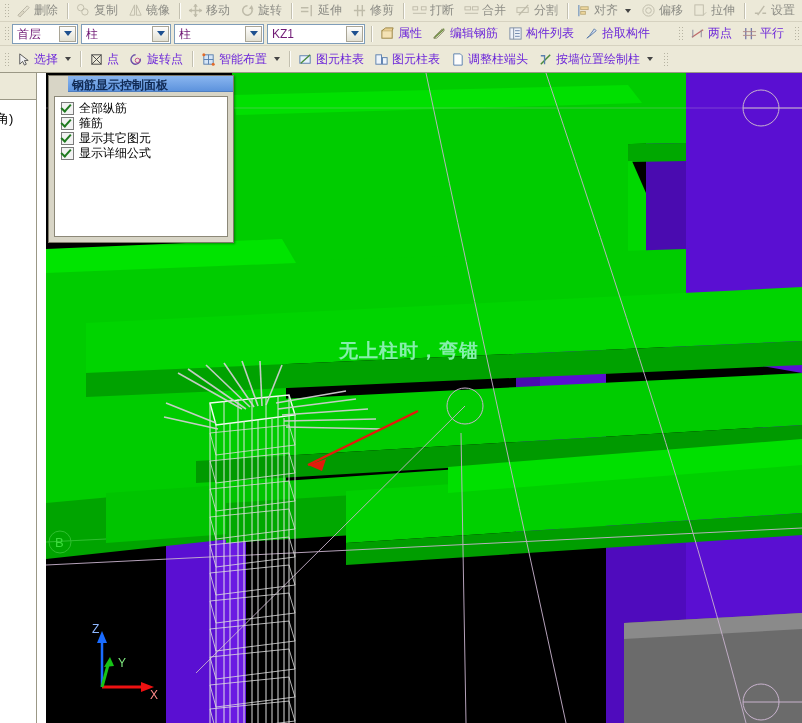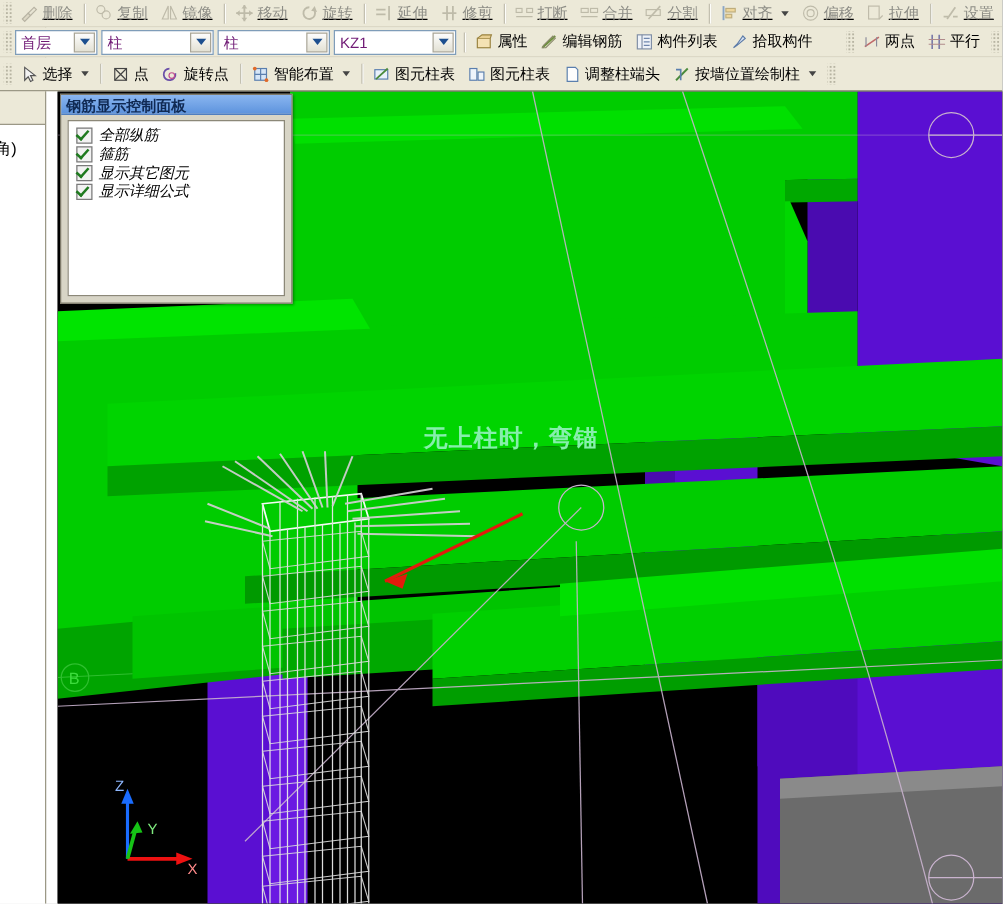--- a/index.html
+++ b/index.html
@@ -9,7 +9,7 @@
   
   .tb{position:absolute;left:0;display:flex;align-items:center;background:#ece9d8;
       box-sizing:border-box;overflow:hidden;white-space:nowrap;}
-  .tb.row1{top:0;width:802px;height:22px;border-bottom:1px solid #d6d2c0;text-decoration:underline;}
+  .tb.row1{top:0;width:802px;height:22px;border-bottom:1px solid #d6d2c0;}
   .tb.row2{top:22px;width:802px;height:24px;border-bottom:1px solid #d6d2c0;}
   .tb.row3{top:46px;width:802px;height:27px;border-bottom:1px solid #9b9886;}
   .grip{width:7px;height:17px;margin:0 2px 0 3px;flex:none;

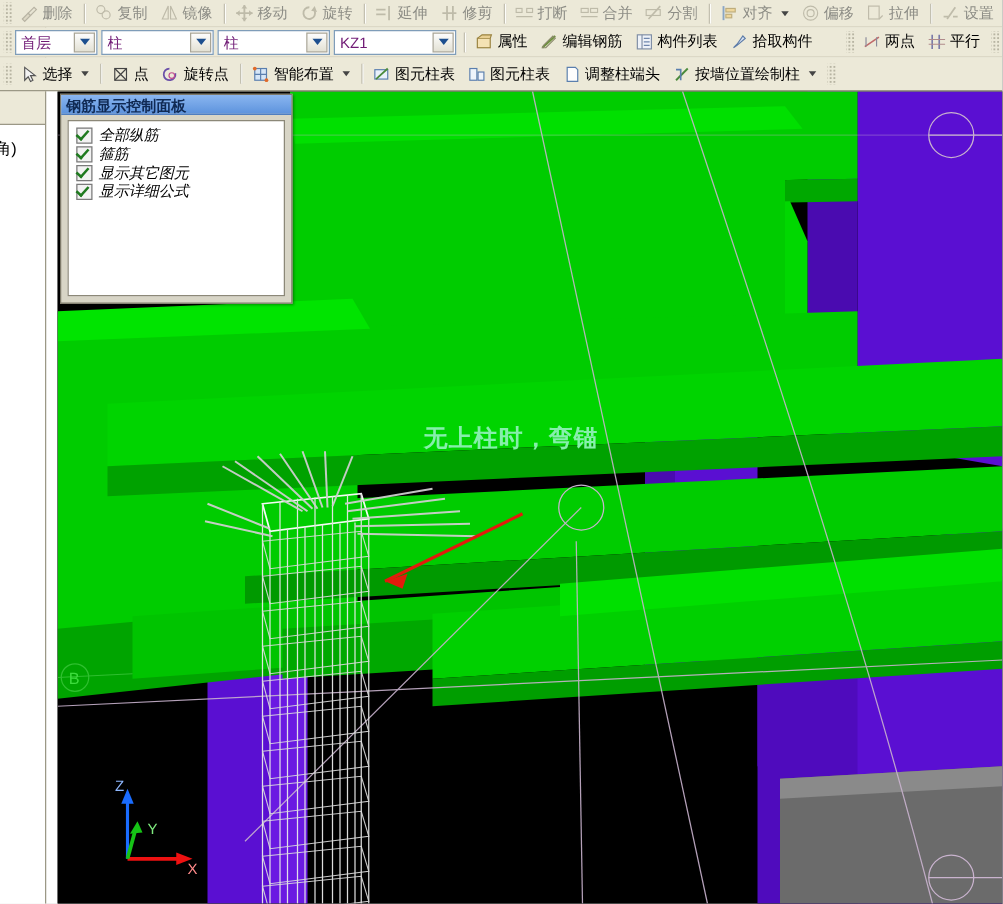--- a/index.html
+++ b/index.html
@@ -16,7 +16,7 @@
         background-image:radial-gradient(#b7b4a2 38%,transparent 42%);
         background-size:3px 3px;background-position:1px 1px;}
   .tbtn{display:flex;align-items:center;gap:3px;padding:1px 5px 1px 3px;height:19px;
-        font-size:12px;color:#000000;flex:none;border:1px solid transparent;}
+        font-size:12px;color:#6d28d9;flex:none;border:1px solid transparent;}
   .tbtn .lbl{line-height:13px;}
   .sep{width:1px;height:16px;background:#c3c0b0;border-right:1px solid #fdfdfa;margin:0 3px;flex:none;}
   .caret{width:0;height:0;border-left:3px solid transparent;border-right:3px solid transparent;

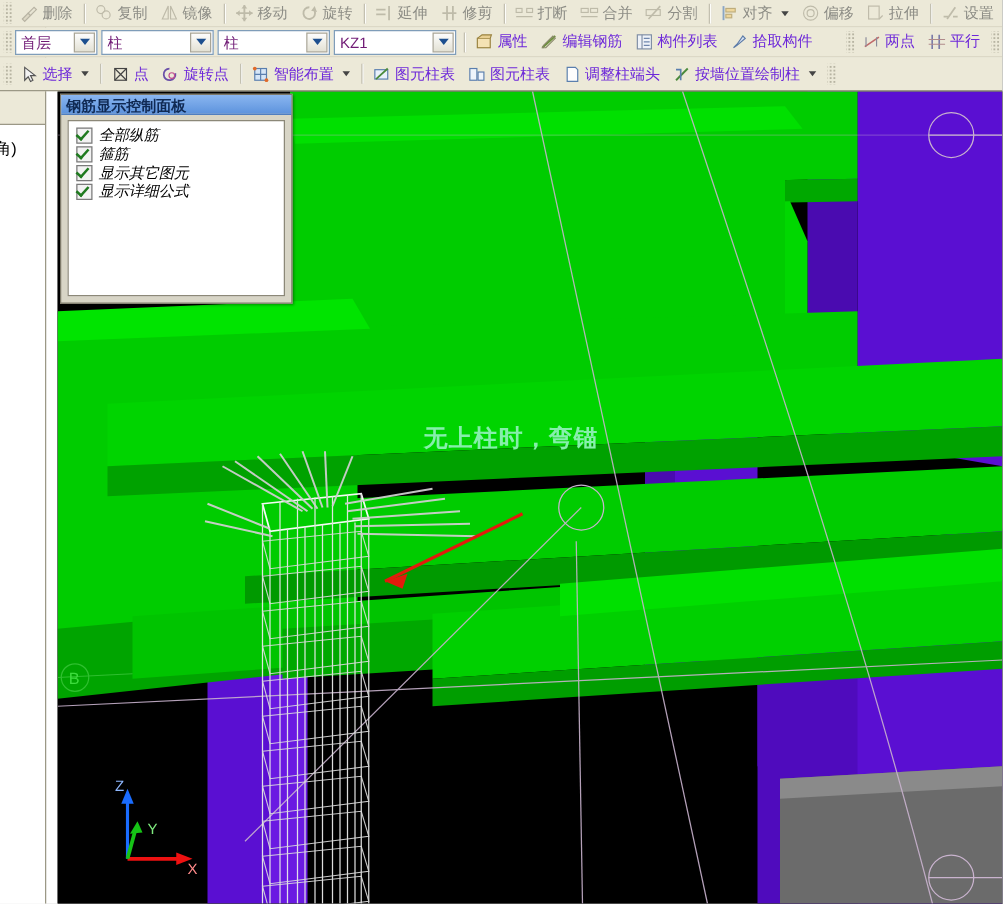--- a/index.html
+++ b/index.html
@@ -61,7 +61,7 @@
   #rebarTitle{height:16px;background:linear-gradient(#8ab6f0,#5d93dd);
               border-bottom:1px solid #4f7ec0;
               font-size:12px;font-weight:bold;color:#102a54;padding:1px 0 0 4px;
-              box-sizing:border-box;white-space:nowrap;overflow:hidden;}
+              box-sizing:border-box;white-space:nowrap;overflow:hidden;margin-left:19px;}
   #rebarBody{position:absolute;left:5px;top:20px;right:5px;bottom:5px;background:#fff;
              border:1px solid #8c8878;padding:4px 0 0 6px;box-sizing:border-box;}
   .cbrow{display:flex;align-items:center;gap:5px;height:14px;margin-bottom:1px;}

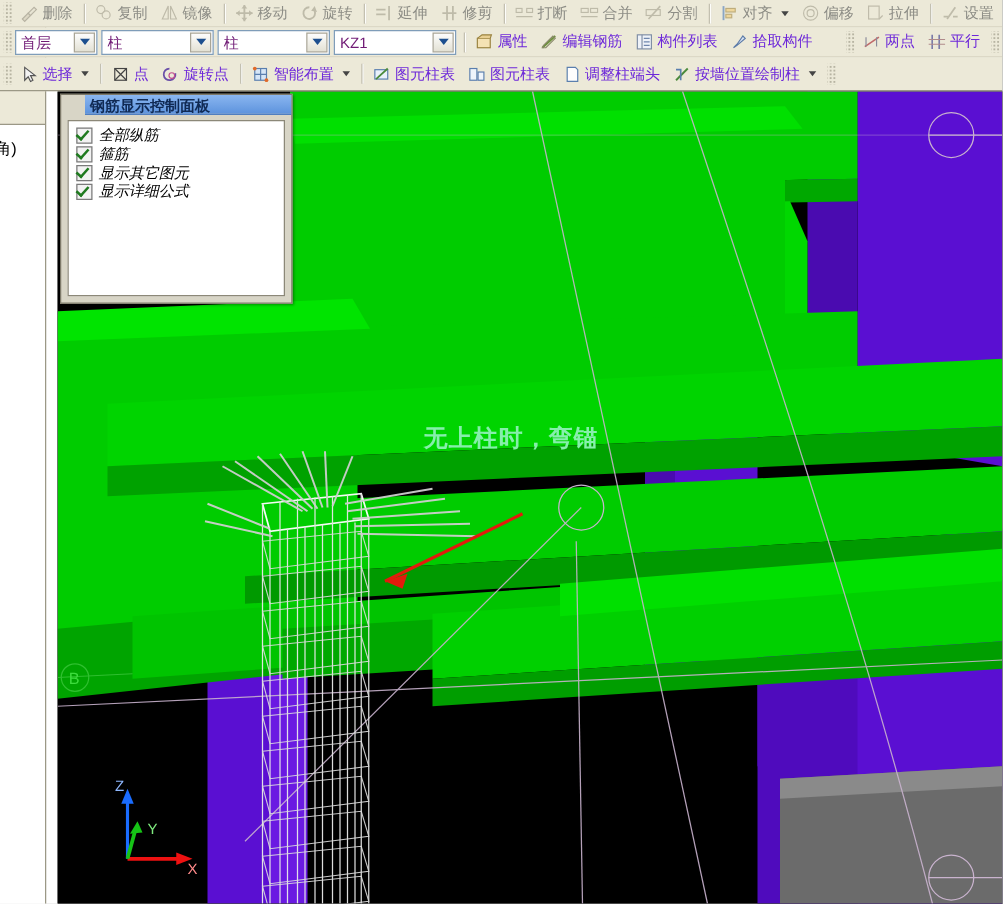--- a/index.html
+++ b/index.html
@@ -69,7 +69,7 @@
        position:relative;}
   .cbx.on:after{content:"";position:absolute;left:1px;top:-1px;width:4px;height:8px;
        border:solid #1f7a1f;border-width:0 2px 2px 0;transform:rotate(42deg);}
-  .cblbl{font-size:12px;color:#000;line-height:12px;white-space:nowrap;font-style:italic;}
+  .cblbl{font-size:12px;color:#000;line-height:12px;white-space:nowrap;}
 </style>
 </head>
 <body>

